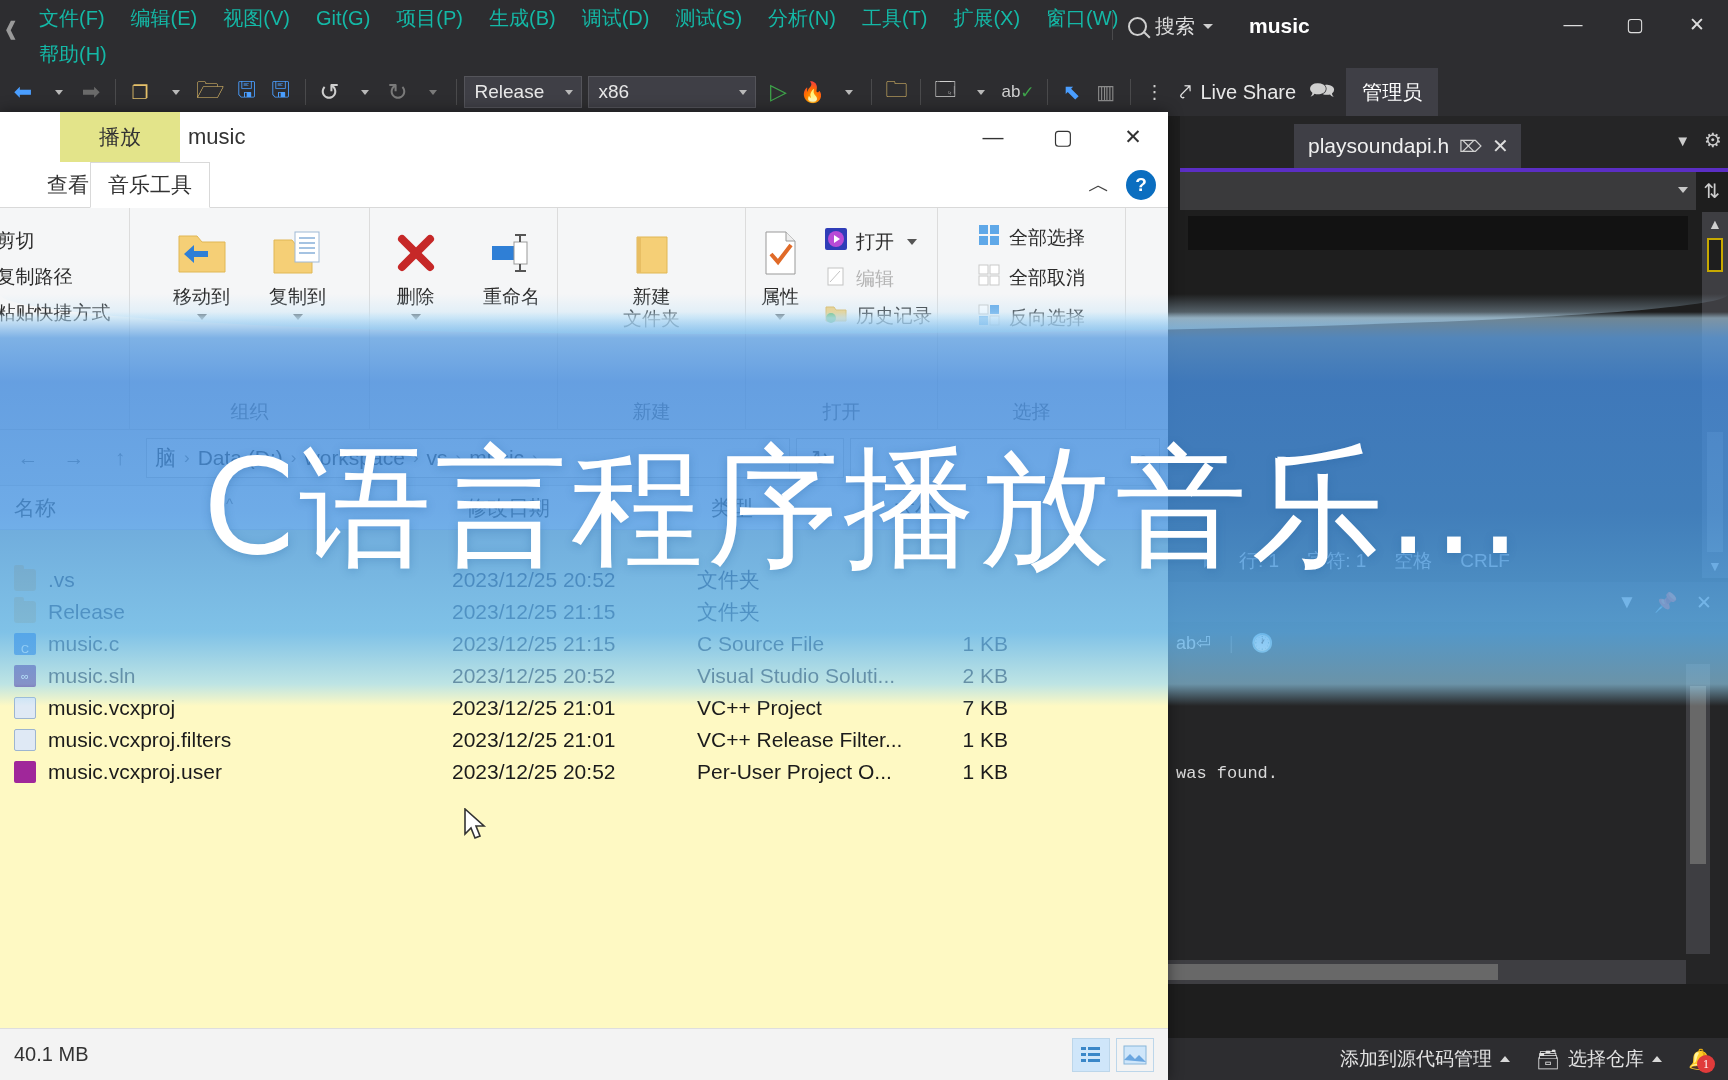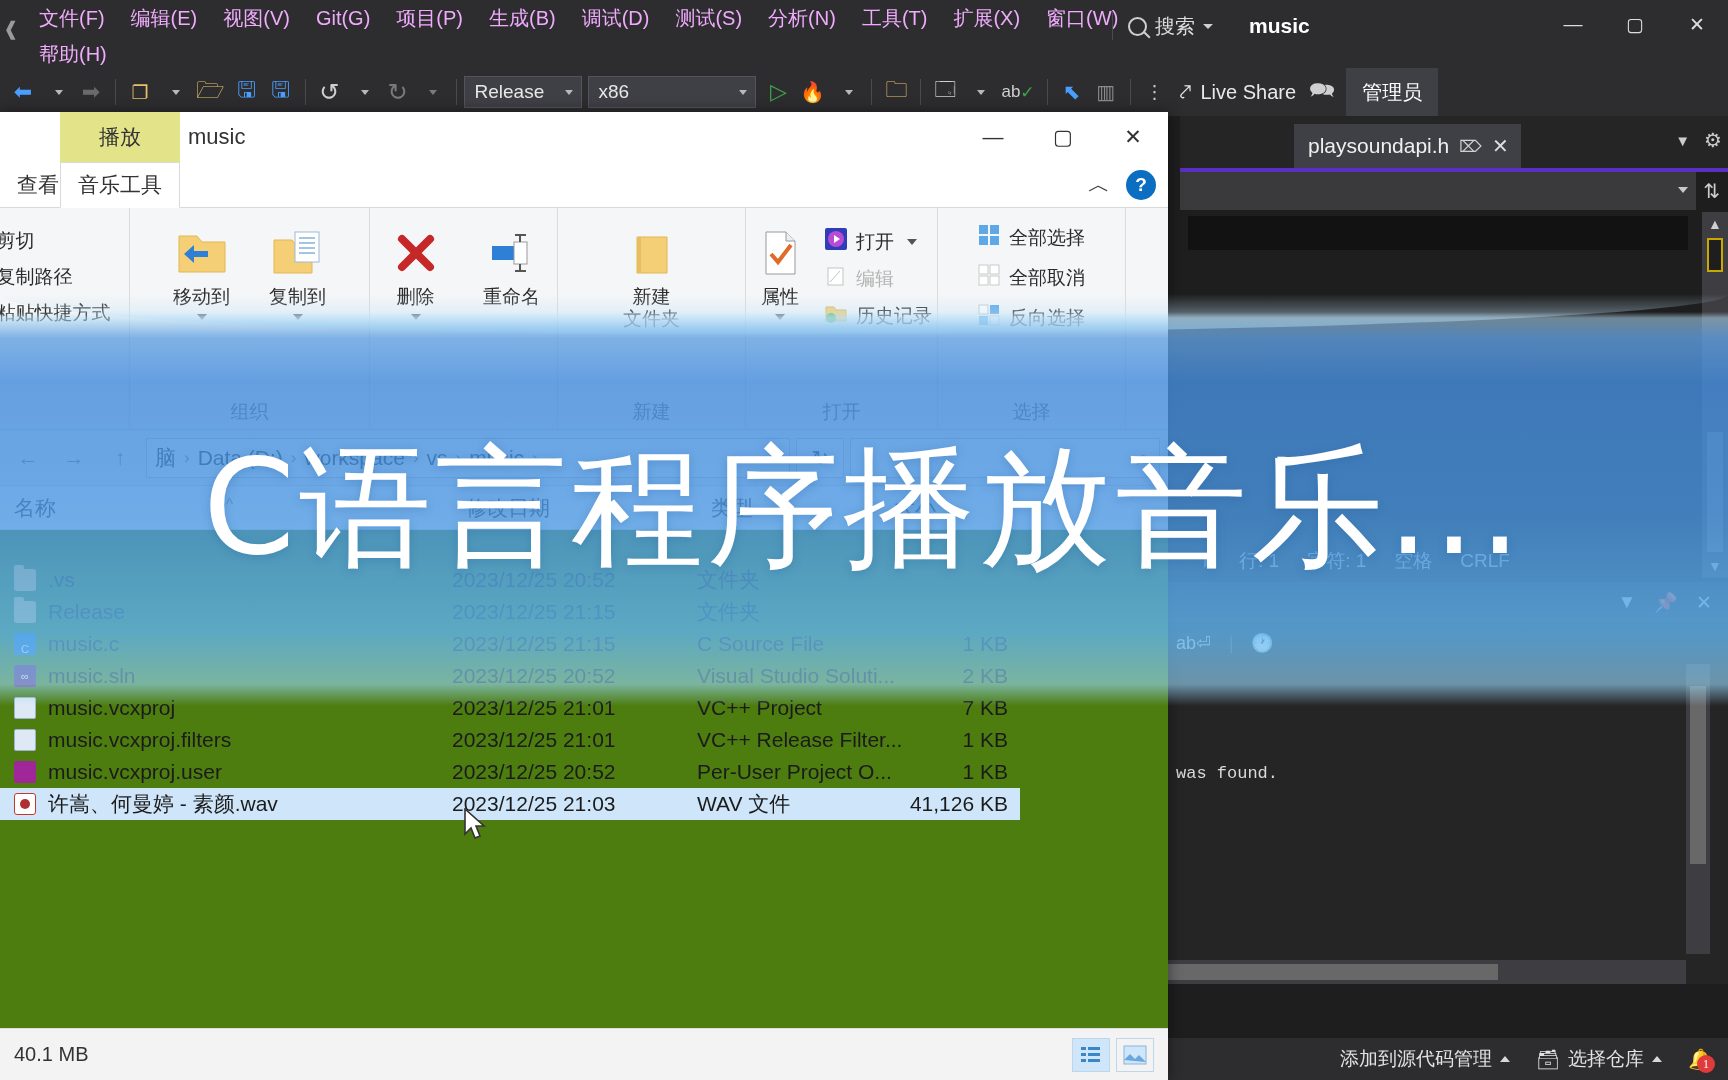--- a/index.html
+++ b/index.html
@@ -25,7 +25,7 @@
   .menu-row2 { position:absolute; left:26px; top:36px; display:flex;text-align:center; }
   .menu-item {
     padding:0 13px; height:36px; line-height:36px;
-    font-size:20px; color:#f0abfc; white-space:nowrap; cursor:default;
+    font-size:20px; color:#14b8a6; white-space:nowrap; cursor:default;
   }
 
   .vs-sep-v { position:absolute; width:1px; background:#4a4a4c; }

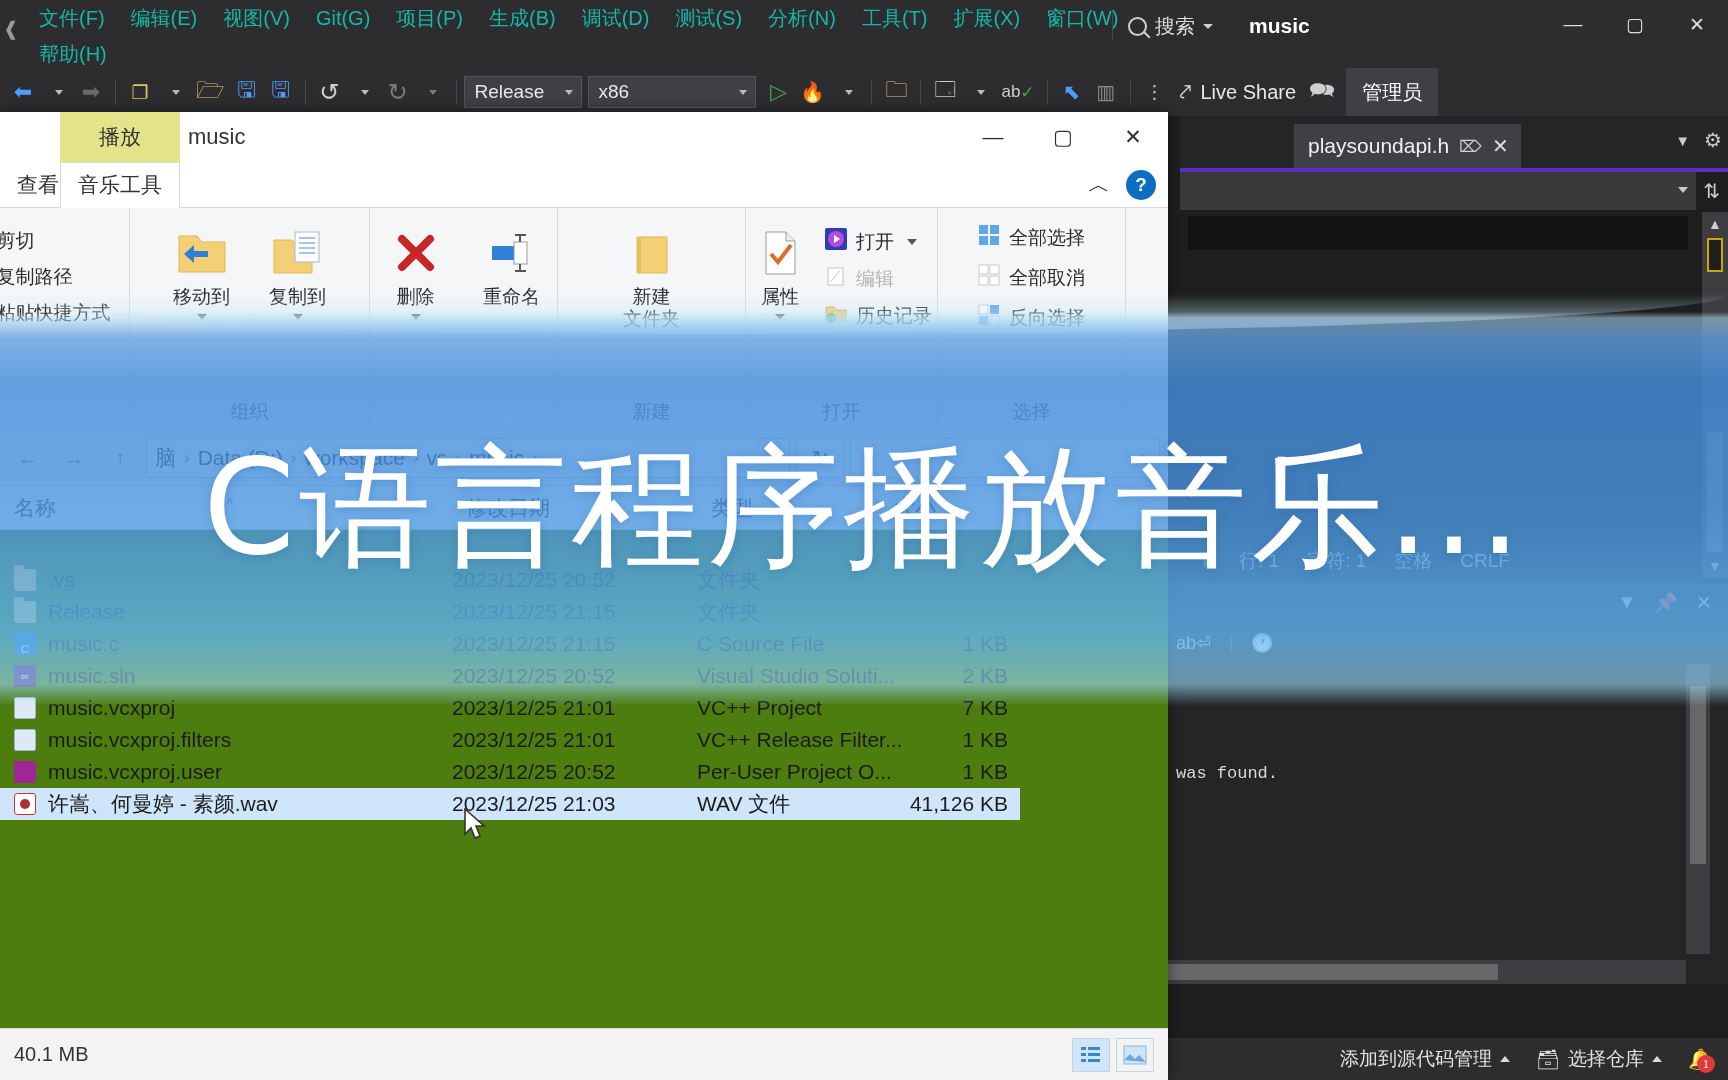--- a/index.html
+++ b/index.html
@@ -152,7 +152,7 @@
 
   .ex-ribbontabs { position:absolute; top:50px; left:0; width:1168px; height:46px; background:#fff;
      border-bottom:1px solid #d9d9d9;}
-  .rt { height:46px; display:flex; align-items:center; padding:0 17px; font-size:21px; color:#333; }
+  .rt { height:46px; display:flex; align-items:center; padding:0 17px; font-size:21px; color:#333;margin-left:30px; }
   .rt.active { background:#fff; border:1px solid #d9d9d9; border-bottom-color:#fff; position:relative; top:0;}
   .ribbon-right { position:absolute; right:12px; top:8px; display:flex; align-items:center; gap:16px;}
   .help-circle { width:30px;height:30px;border-radius:50%;background:#0b6ec0;color:#fff;

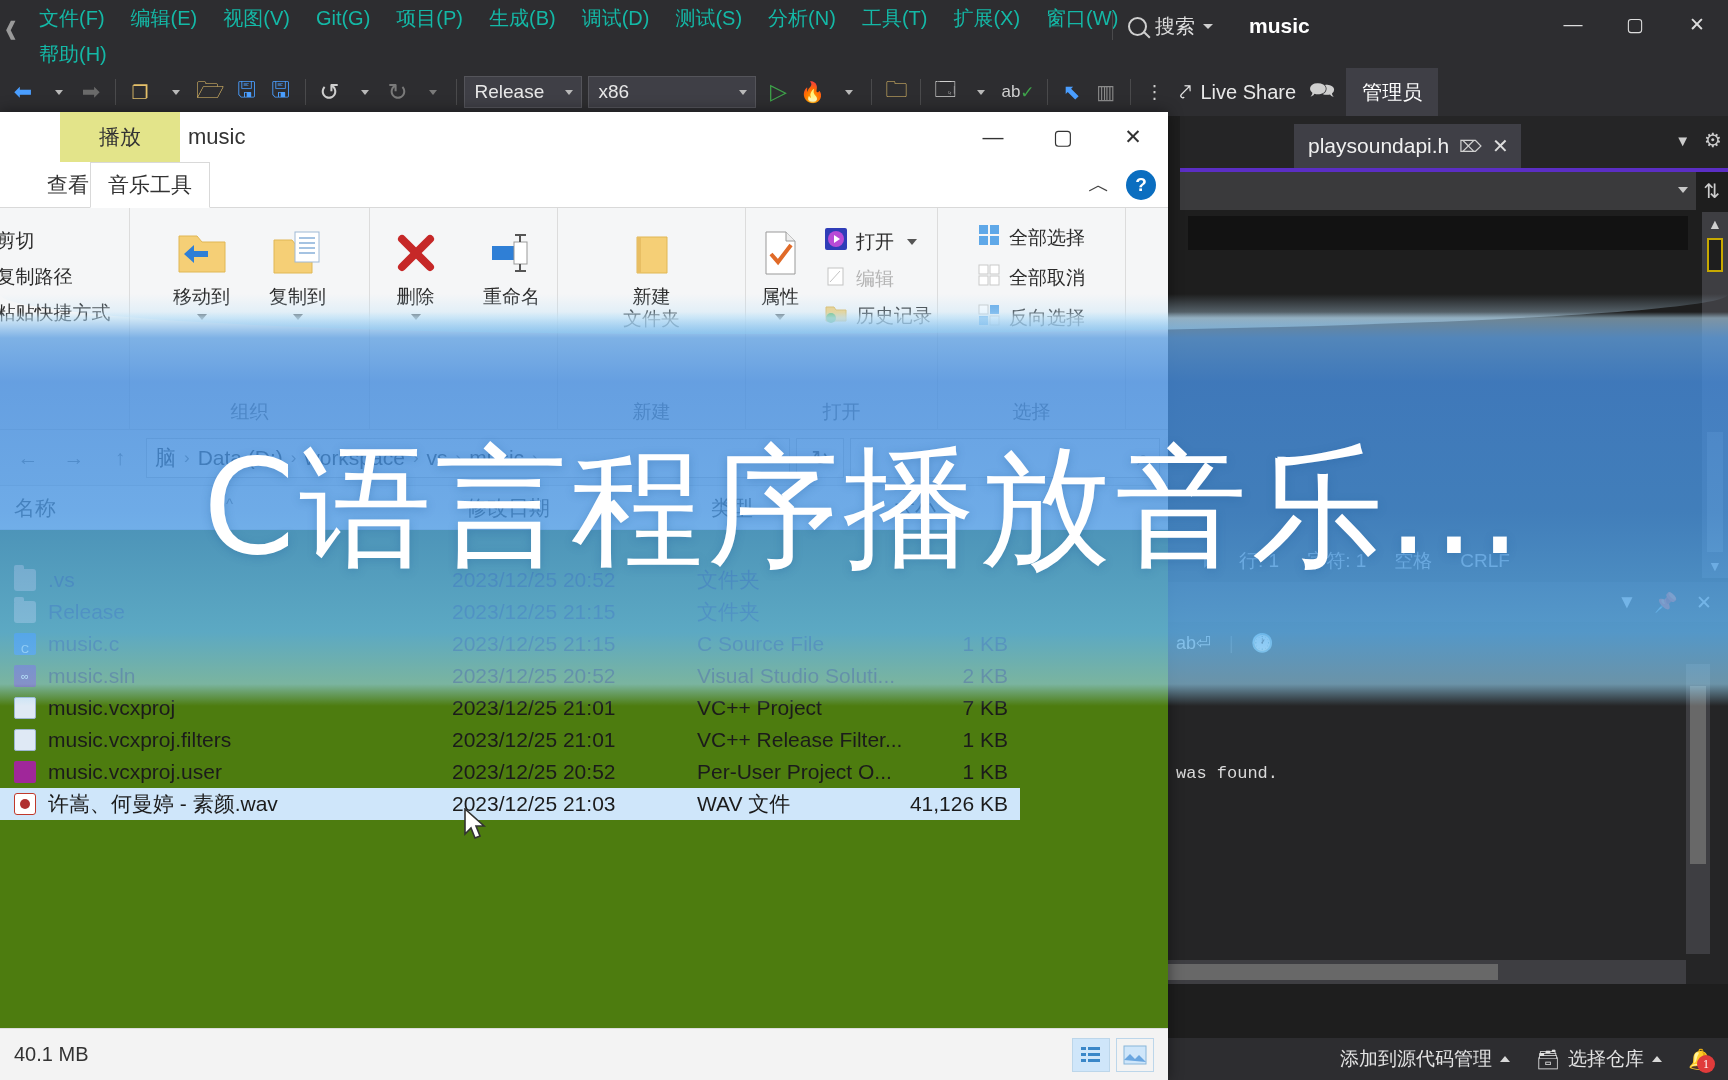--- a/index.html
+++ b/index.html
@@ -196,7 +196,7 @@
   .ch { position:absolute; top:0; height:44px; line-height:44px; padding-left:14px; }
   .ch .sortarrow { position:absolute; left:50%; top:-4px; font-size:15px; color:#777;}
 
-  .ex-list { position:absolute; top:418px; left:0; width:1168px; bottom:52px; background:#4d7c0f; }
+  .ex-list { position:absolute; top:418px; left:0; width:1168px; bottom:52px; background:#fef9c3; }
   .row { position:absolute; left:0; width:1020px; height:32px; display:flex; align-items:center;
      font-size:21px; color:#1b1b1b; }
   .row.selected { background:#cfe6fa; }

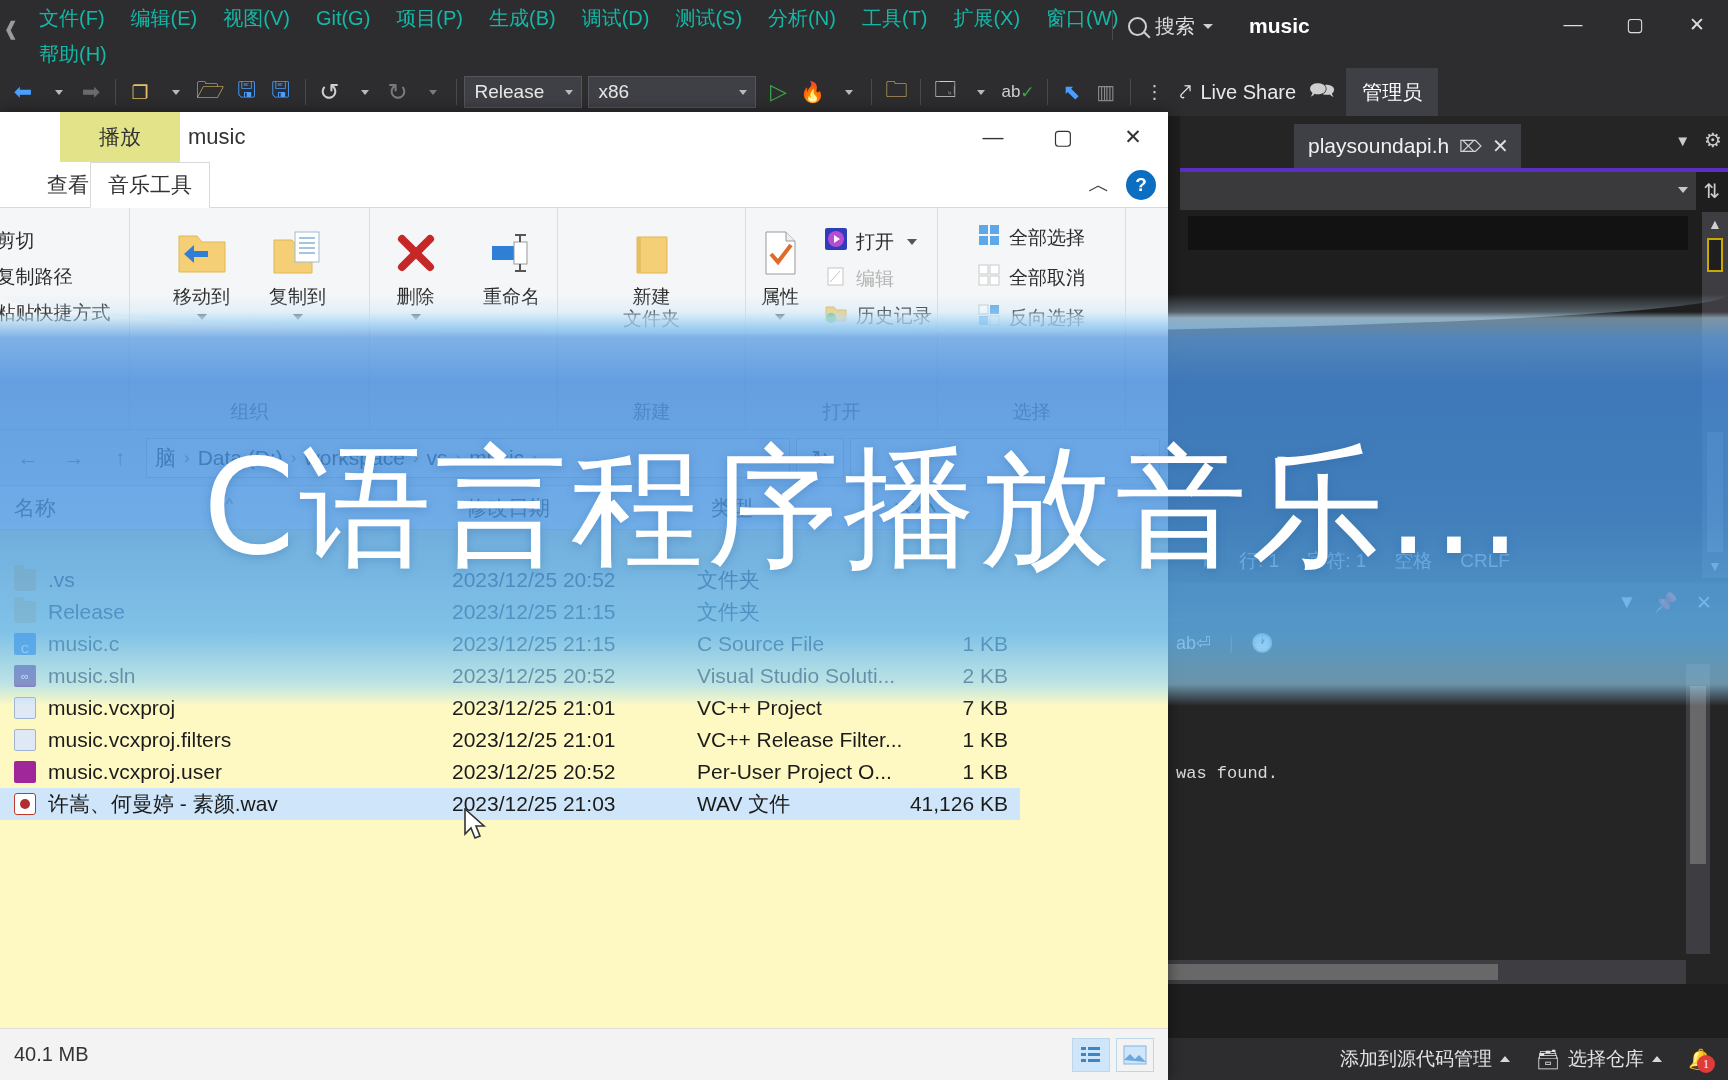--- a/index.html
+++ b/index.html
@@ -753,17 +753,6 @@
       <span class="cell-size">1 KB</span>
     </div>
 
-    <div class="row selected" style="top:258px;">
-      <span class="cell-name">
-        <span class="ico ico-wav">
-            <i></i>
-          </span>
-        <span>许嵩、何曼婷 - 素颜.wav</span>
-      </span>
-      <span class="cell-date">2023/12/25 21:03</span>
-      <span class="cell-type">WAV 文件</span>
-      <span class="cell-size">41,126 KB</span>
-    </div>
 
     <svg style="position:absolute;left:463px;top:278px;" width="26" height="34" viewBox="0 0 26 34">
       <path d="M2 1l0 25 6-6 4 10 5-2-4-10 8 0z" fill="#fff" stroke="#333" stroke-width="1.6"></path>

